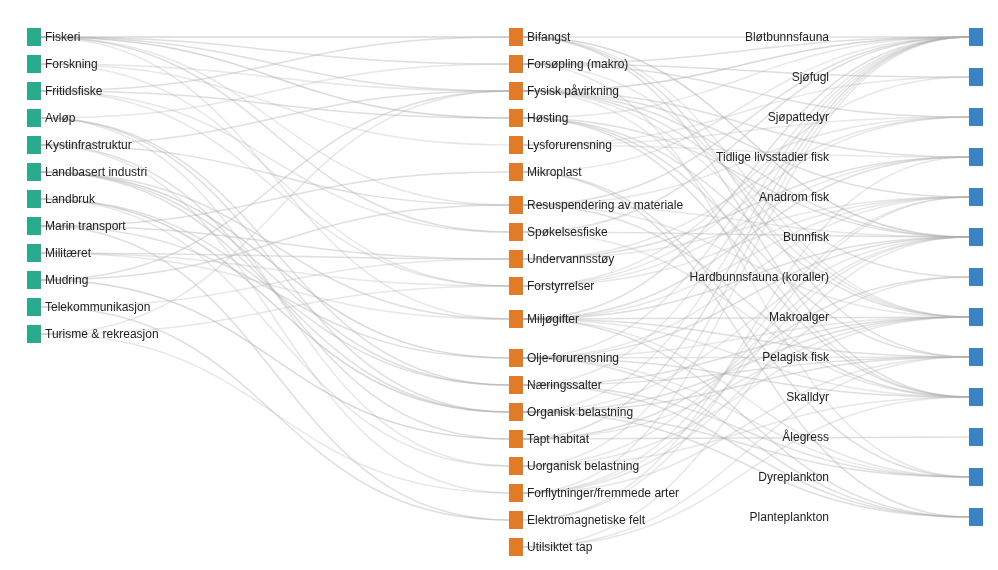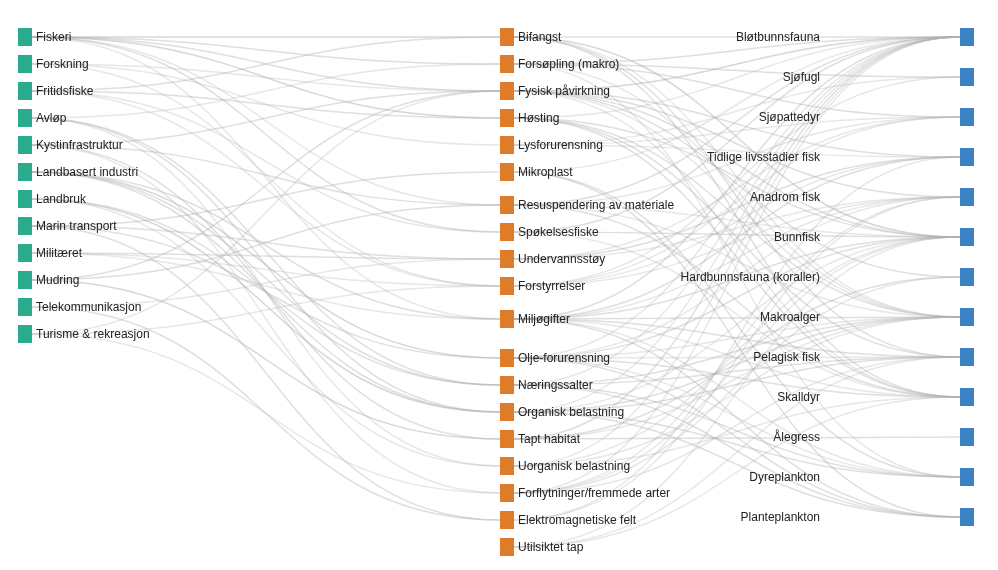--- a/index.html
+++ b/index.html
@@ -16,6 +16,7 @@
       position: relative;
       width: 868px;
       height: 570px;
+      margin-left: 9px;
     }
     svg#sankey-svg {
       position: absolute;

